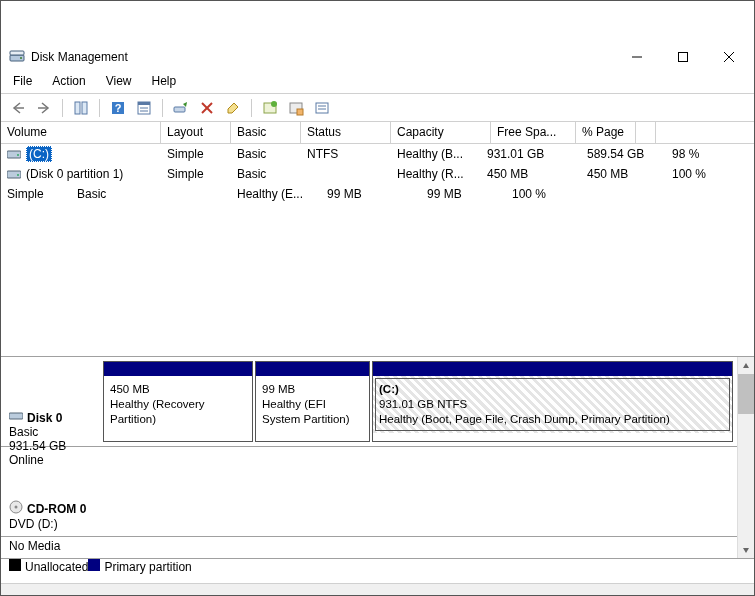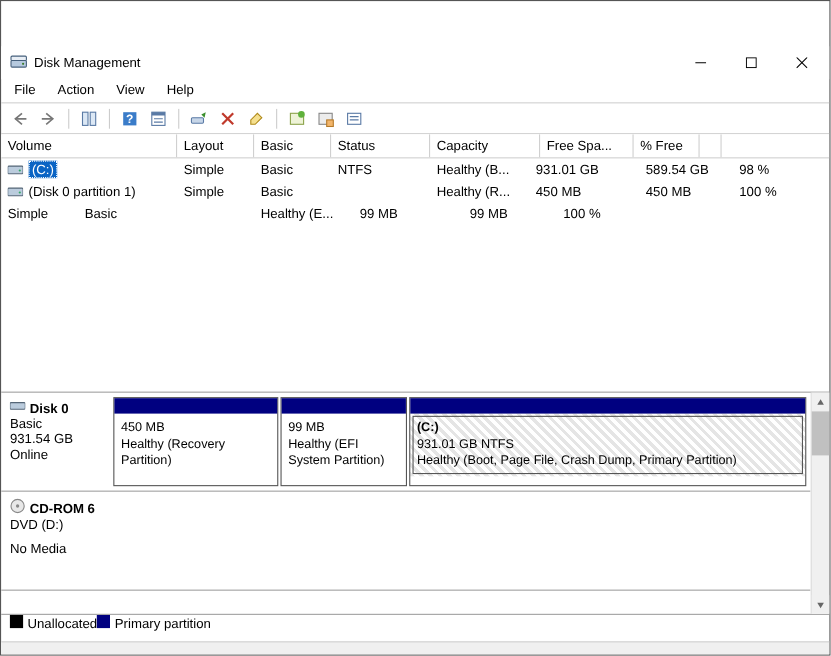--- a/index.html
+++ b/index.html
@@ -216,7 +216,7 @@
     <div class="th c4">Status</div>
     <div class="th c5">Capacity</div>
     <div class="th c6">Free Spa...</div>
-    <div class="th c7">% Free</div>
+    <div class="th c7">% Page</div>
     <div class="th c8"></div>
   </div>
 

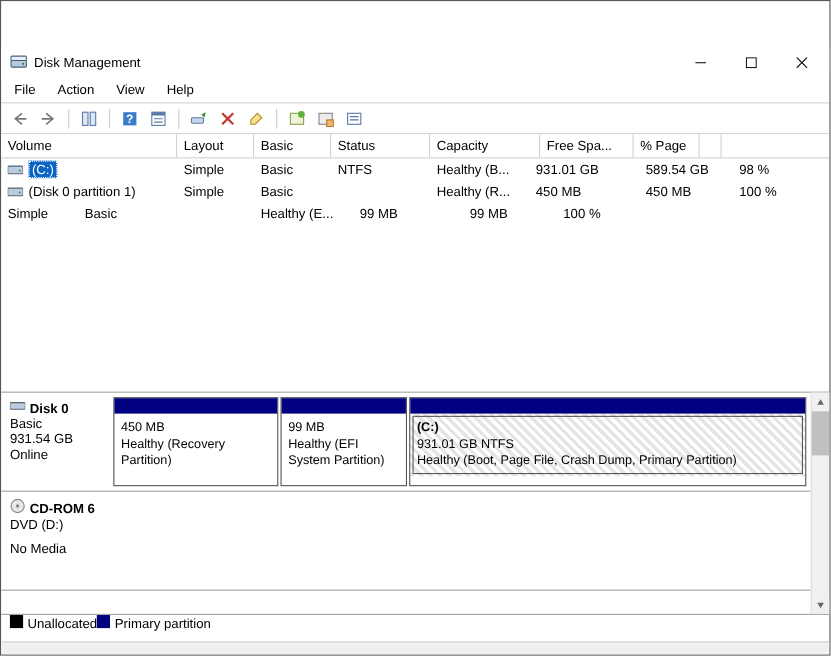--- a/index.html
+++ b/index.html
@@ -74,7 +74,7 @@
   .diskbody { flex:1; overflow:hidden;}
   .diskrow { display:flex; border-bottom:1px solid #a0a0a0;}
   .diskinfo { width:100px; padding:6px 8px; flex-shrink:0;}
-  .diskinfo .dname { font-weight:bold; display:flex; align-items:center; gap:4px;}
+  .diskinfo .dname { font-weight:bold; display:flex; align-items:center; gap:4px;margin-top:47px;}
   .partrow { display:flex; flex:1; padding:4px 4px 4px 2px; gap:2px;}
   .partbox { border:1px solid #555; display:flex; flex-direction:column; }
   .parthdr { height:14px; background:#000080;}

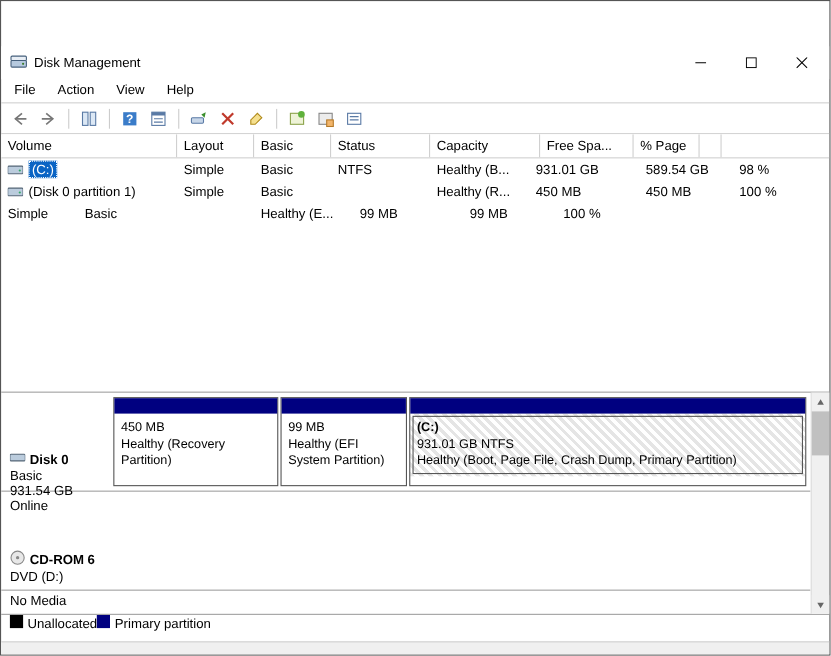--- a/index.html
+++ b/index.html
@@ -315,7 +315,7 @@
                 <circle cx="7" cy="7" r="6" fill="#e8e8e8" stroke="#888"></circle>
                 <circle cx="7" cy="7" r="1.5" fill="#888"></circle>
               </svg></span>
-          <span>CD-ROM 6</span>
+          <span>CD-ROM 0</span>
         </div>
         <div>DVD (D:)</div>
         <div style="height:8px;"></div>

